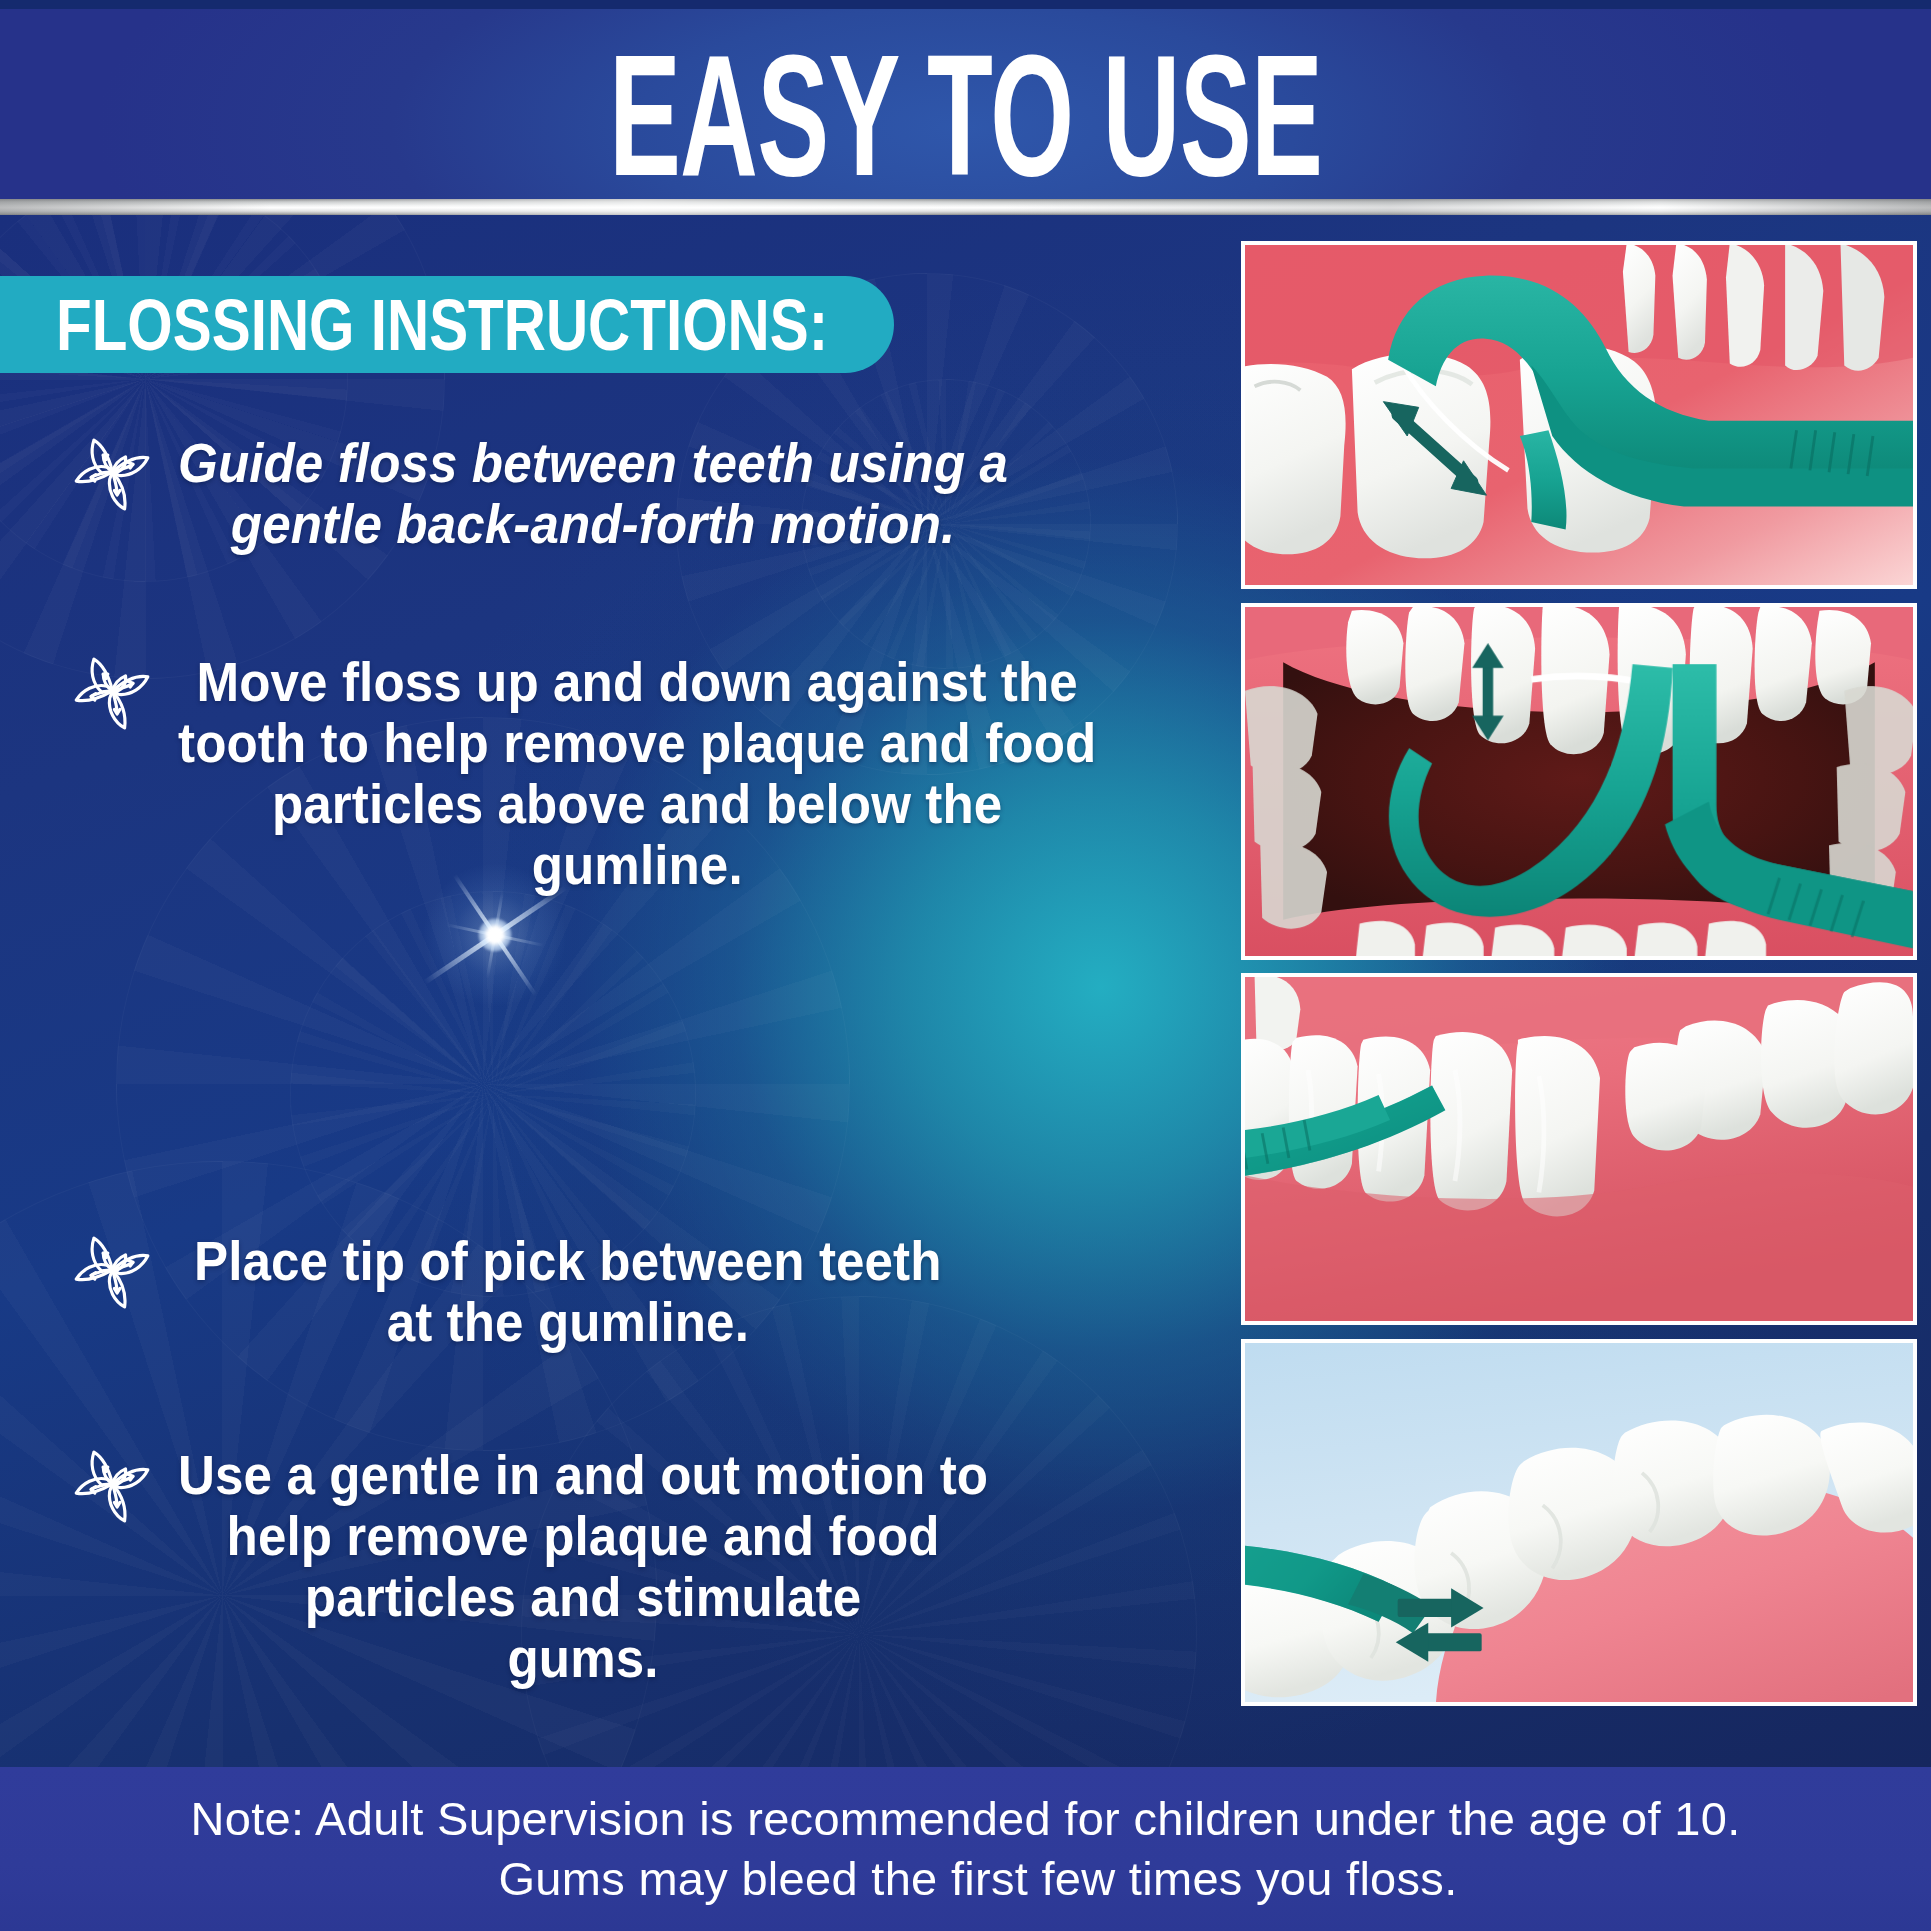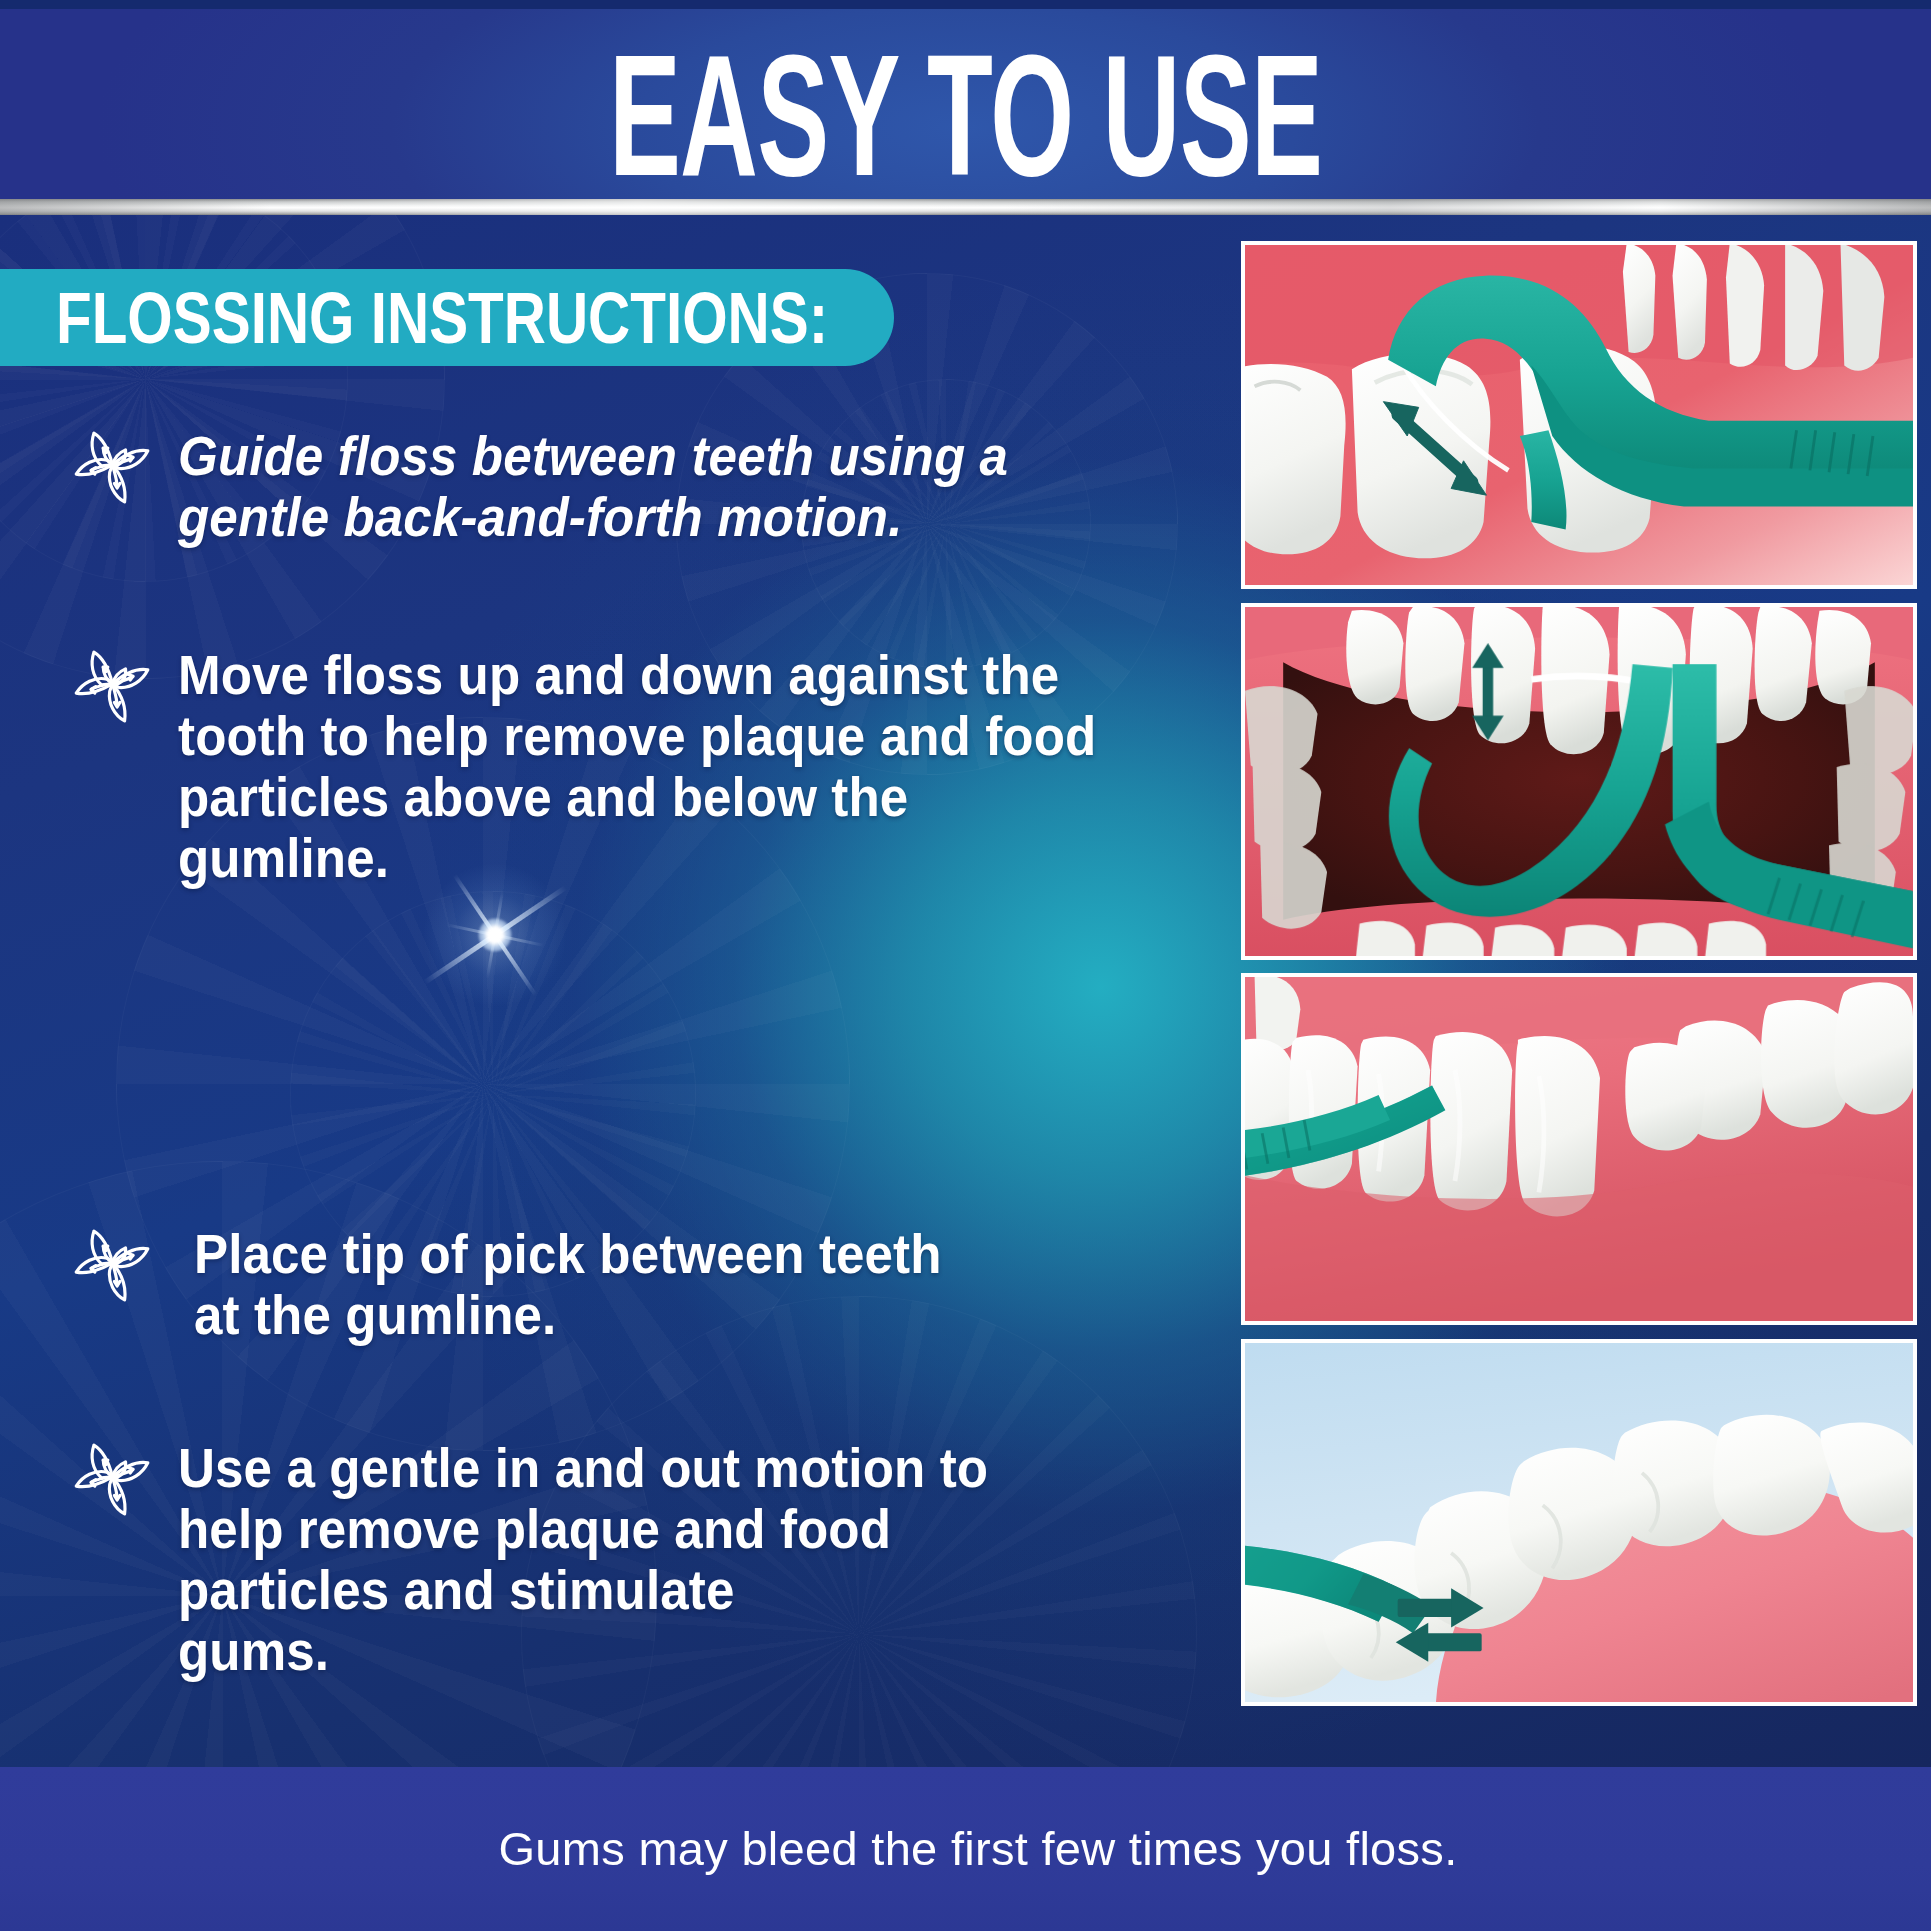--- a/index.html
+++ b/index.html
@@ -113,7 +113,7 @@
   }
 
   
-  #left-col { position:absolute; left:0; top:208px; width:1226px; height:1552px; }
+  #left-col { position:absolute; left:0; top:215px; width:1226px; height:1552px;text-align:center; }
 
   .section-pill {
     position:absolute; left:0;

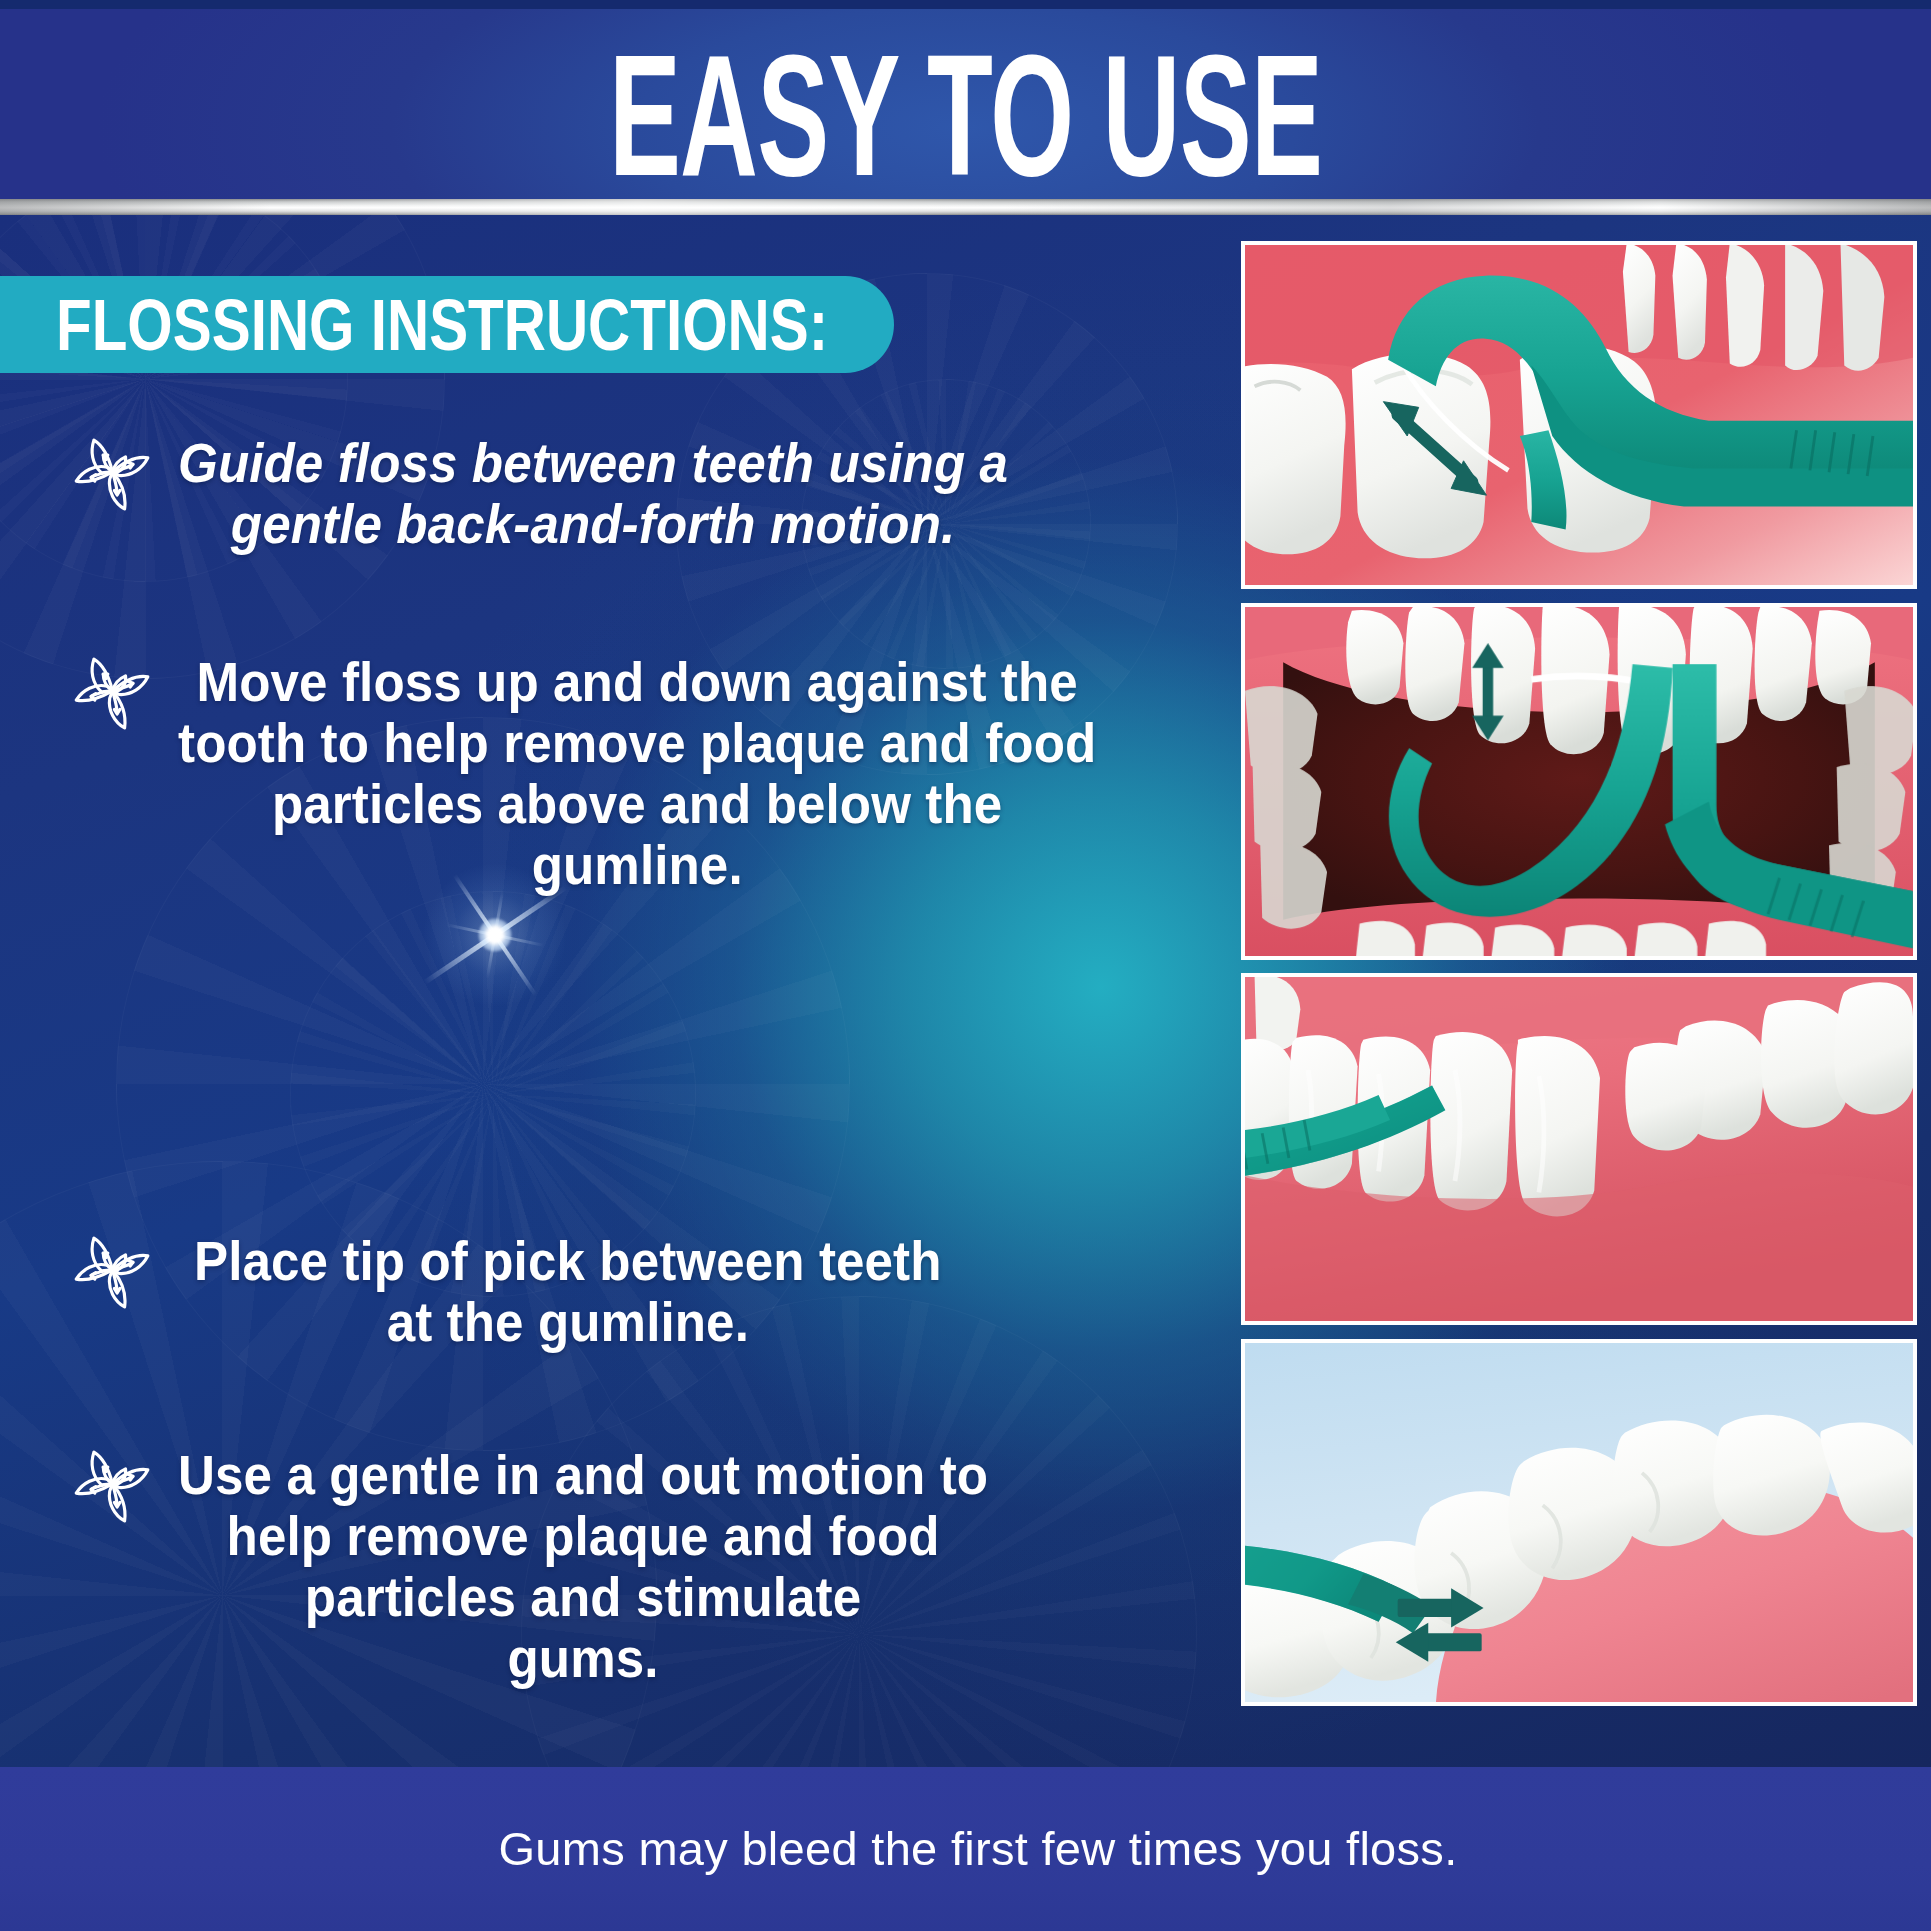--- a/index.html
+++ b/index.html
@@ -591,6 +591,7 @@
   </div>
 
   <div id="footer">
+    <div class="footer-line l1">Note: Adult Supervision is recommended for children under the age of 10.</div>
     <div class="footer-line l2">Gums may bleed the first few times you floss.</div>
   </div>
 

